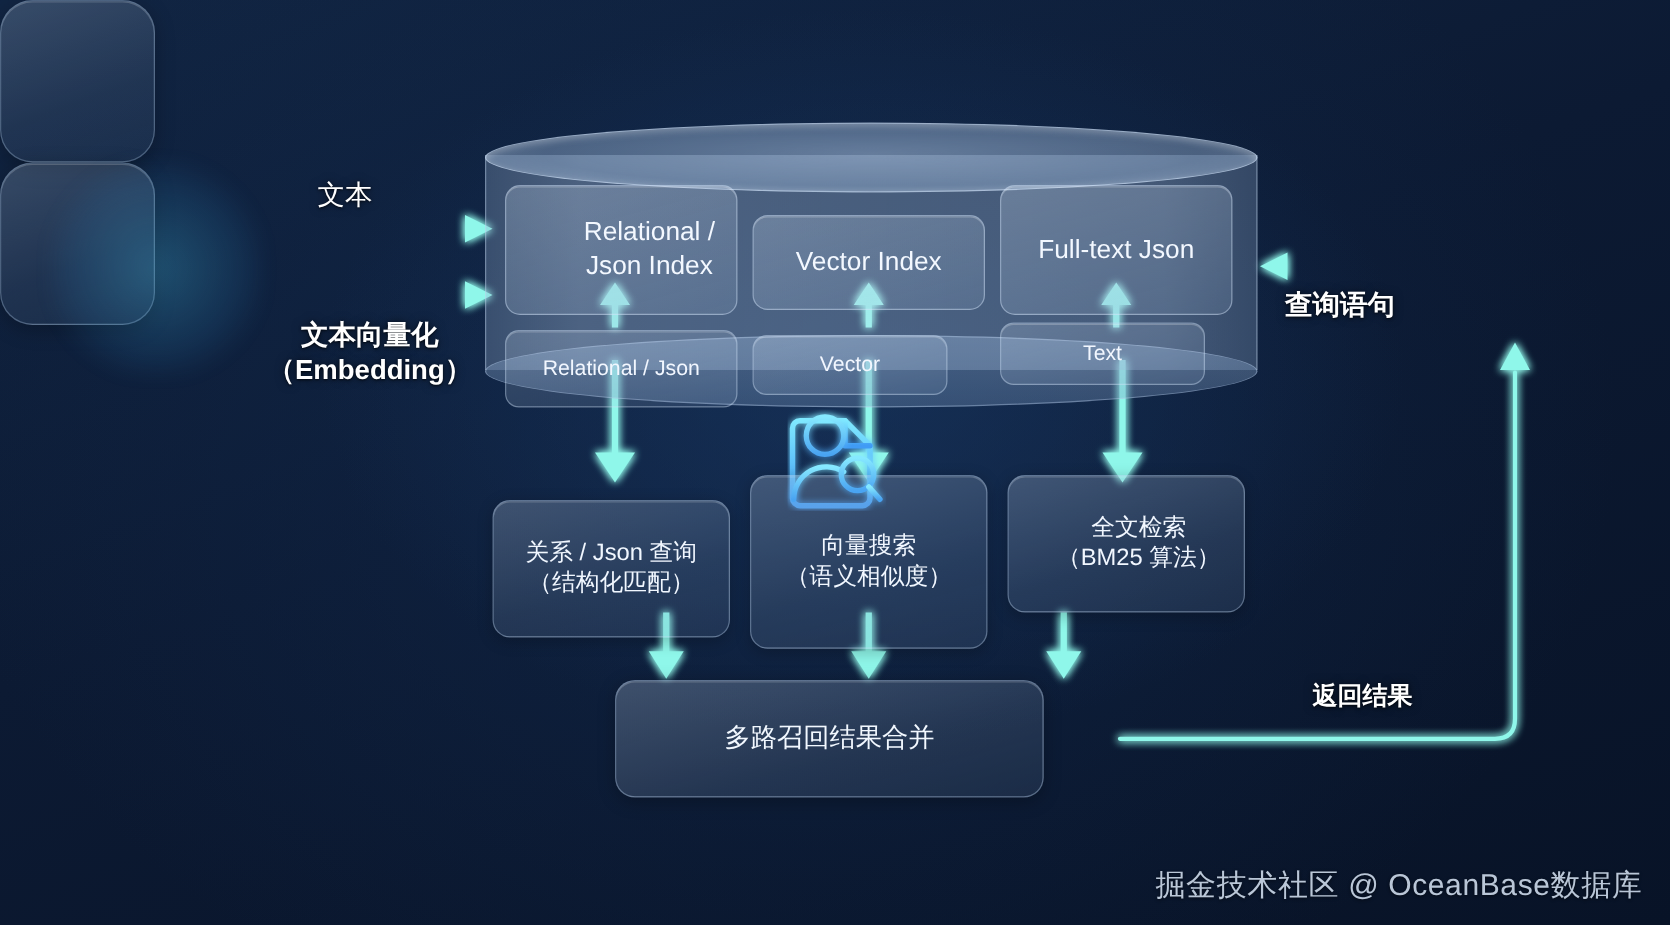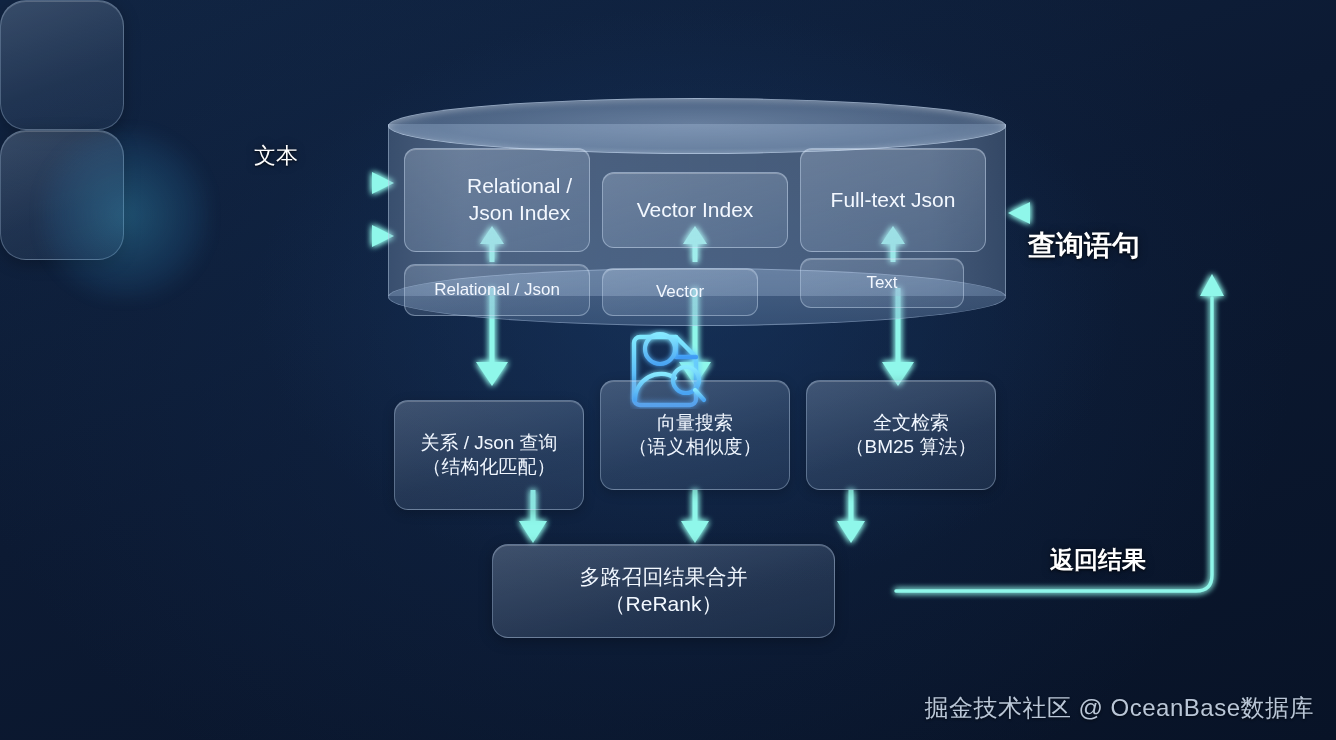--- a/index.html
+++ b/index.html
@@ -328,7 +328,7 @@
   <div class="lbl" style="left:254px;top:142px;font-size:22px;font-weight:400;">文本</div>
 
 
-  <div class="lbl" style="left:1028px;top:230px;font-size:28px;font-weight:600;font-family:Liberation Mono, monospace;">查询语句</div>
+  <div class="lbl" style="left:1028px;top:230px;font-size:22px;font-weight:600;">查询语句</div>
 
   <div class="lbl" style="left:1050px;top:545px;font-size:24px;font-weight:600;">返回结果</div>
 

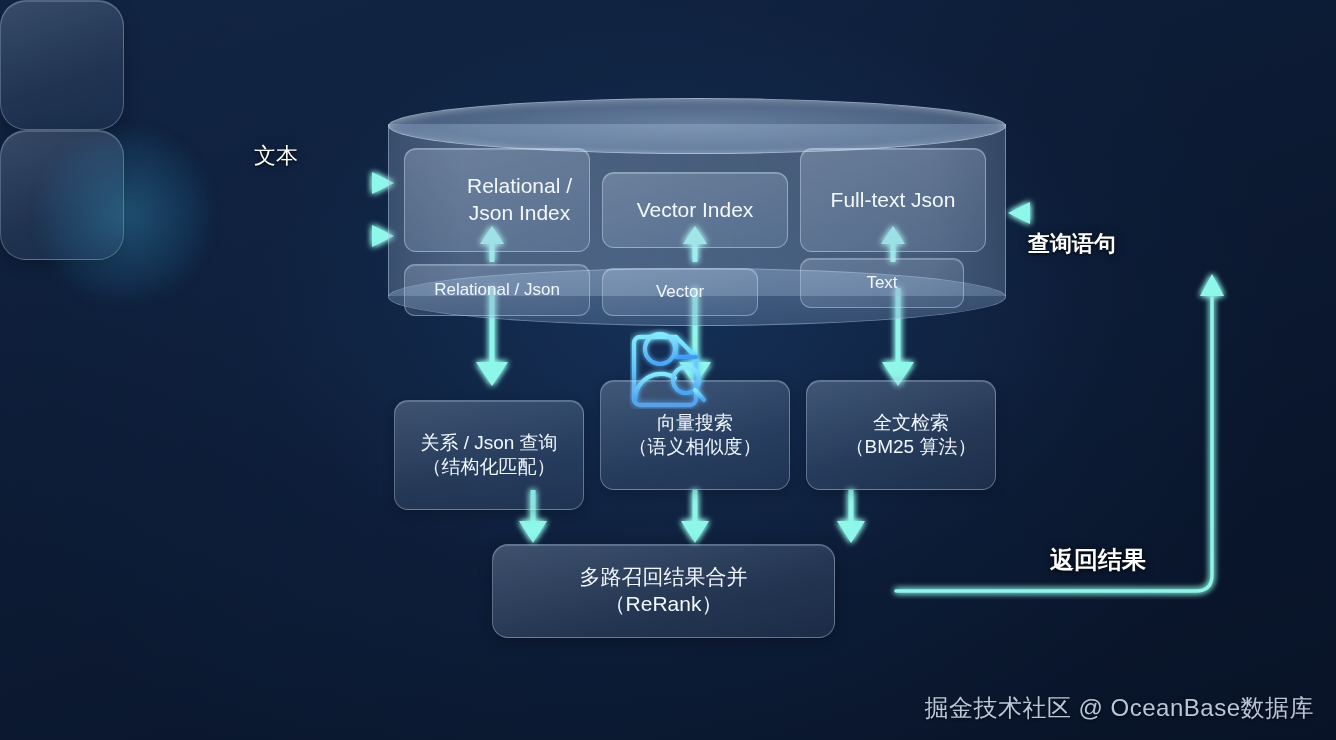--- a/index.html
+++ b/index.html
@@ -327,6 +327,10 @@
 
   <div class="lbl" style="left:254px;top:142px;font-size:22px;font-weight:400;">文本</div>
 
+  <div class="lbl" style="left:214px;top:254px;font-size:22px;font-weight:600;text-align:center;">
+    <div>文本向量化</div>
+    <div>（Embedding）</div>
+  </div>
 
   <div class="lbl" style="left:1028px;top:230px;font-size:22px;font-weight:600;">查询语句</div>
 

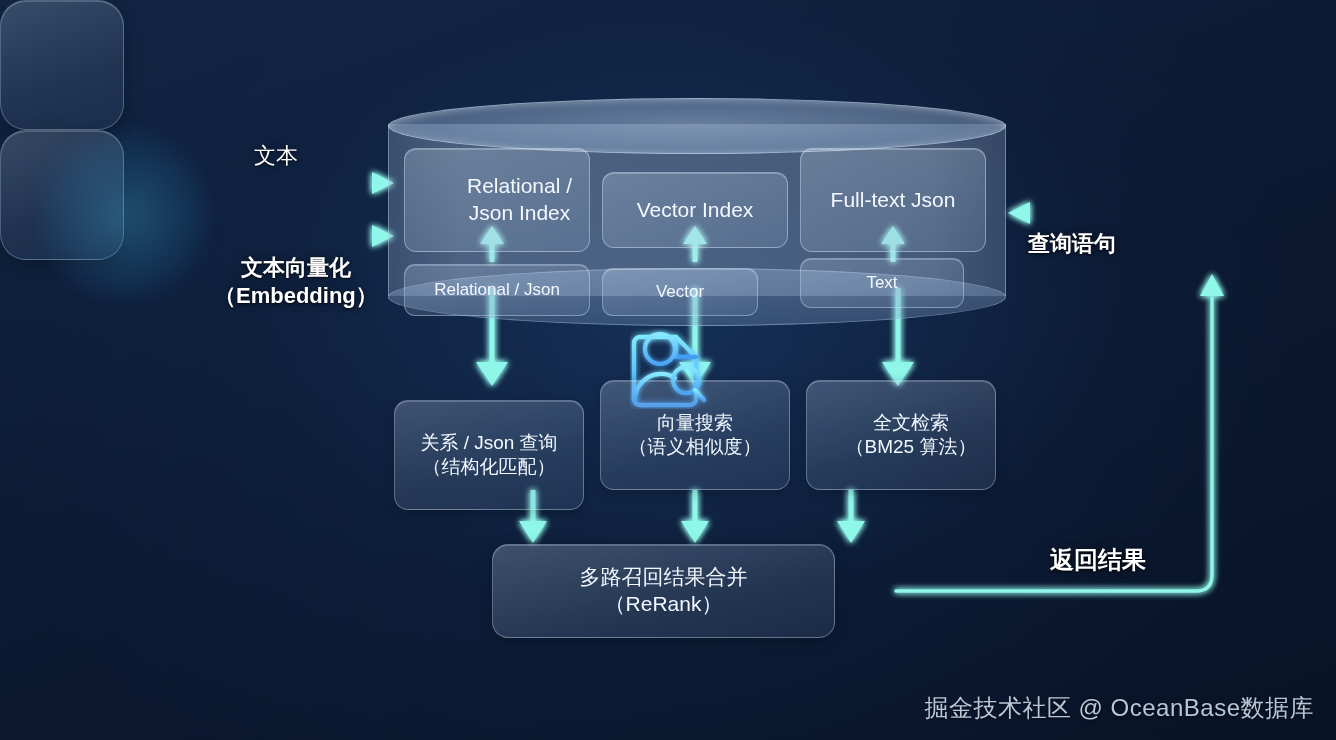--- a/index.html
+++ b/index.html
@@ -263,7 +263,7 @@
     <span>Full-text Json</span>
   </div>
 
-  <div class="glass data-card" style="left:404px;top:264px;width:186px;height:52px;">
+  <div class="glass data-card" style="left:404px;top:264px;width:186px;height:62px;">
     <span>Relational / Json</span>
   </div>
   <div class="glass data-card" style="left:602px;top:268px;width:156px;height:48px;">

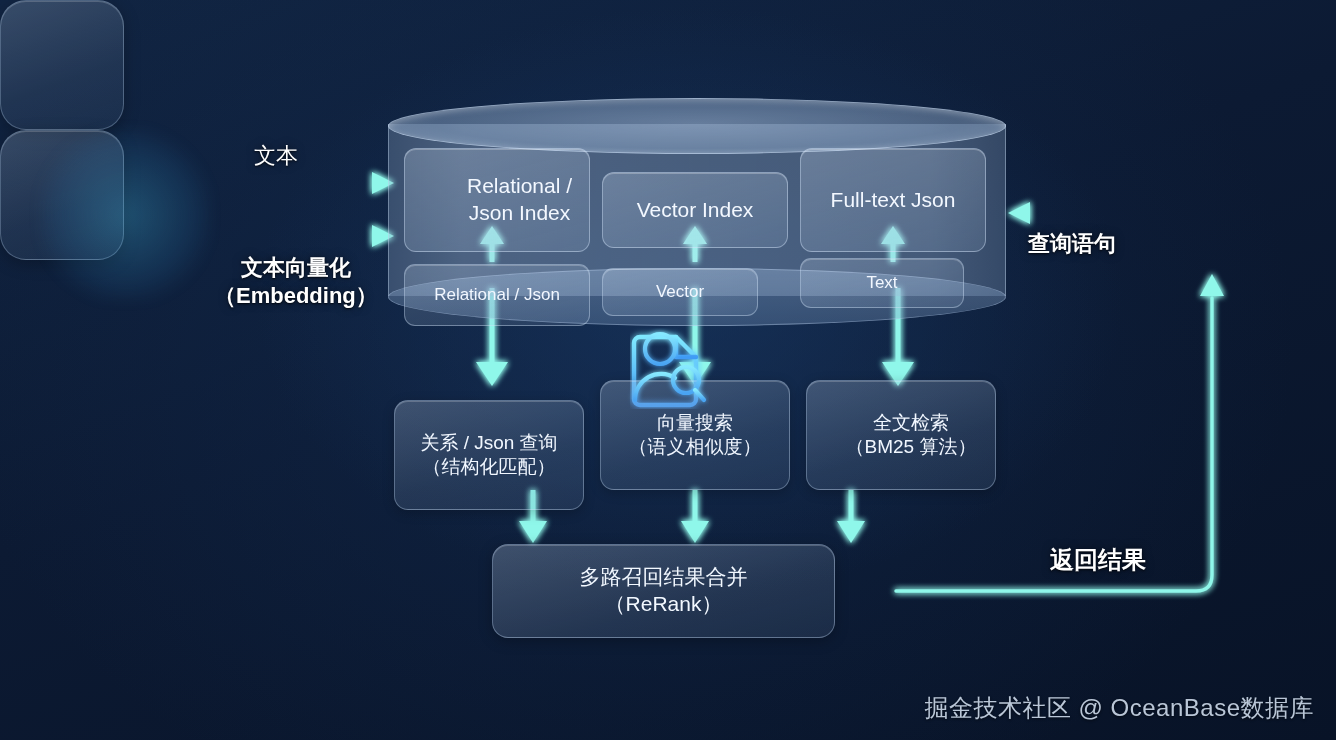--- a/index.html
+++ b/index.html
@@ -279,7 +279,7 @@
       <div>（结构化匹配）</div>
     </div>
   </div>
-  <div class="glass op-card" style="left:600px;top:380px;width:190px;height:110px;">
+  <div class="glass op-card" style="left:600px;top:380px;width:190px;height:139px;">
     <div>
       <div>向量搜索</div>
       <div>（语义相似度）</div>

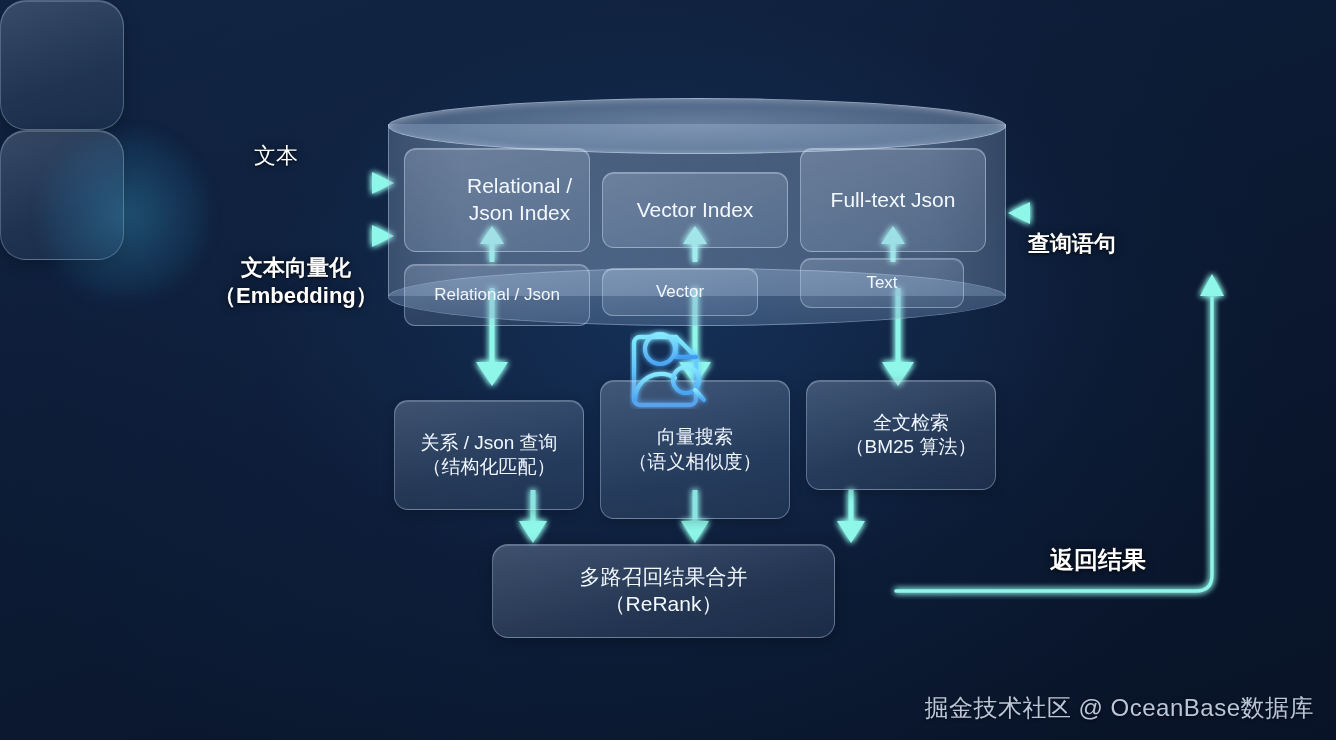--- a/index.html
+++ b/index.html
@@ -334,7 +334,7 @@
 
   <div class="lbl" style="left:1028px;top:230px;font-size:22px;font-weight:600;">查询语句</div>
 
-  <div class="lbl" style="left:1050px;top:545px;font-size:24px;font-weight:600;">返回结果</div>
+  <div class="lbl" style="left:1050px;top:545px;font-size:20px;font-weight:600;">返回结果</div>
 
   <div id="wm">掘金技术社区 @ OceanBase数据库</div>
 

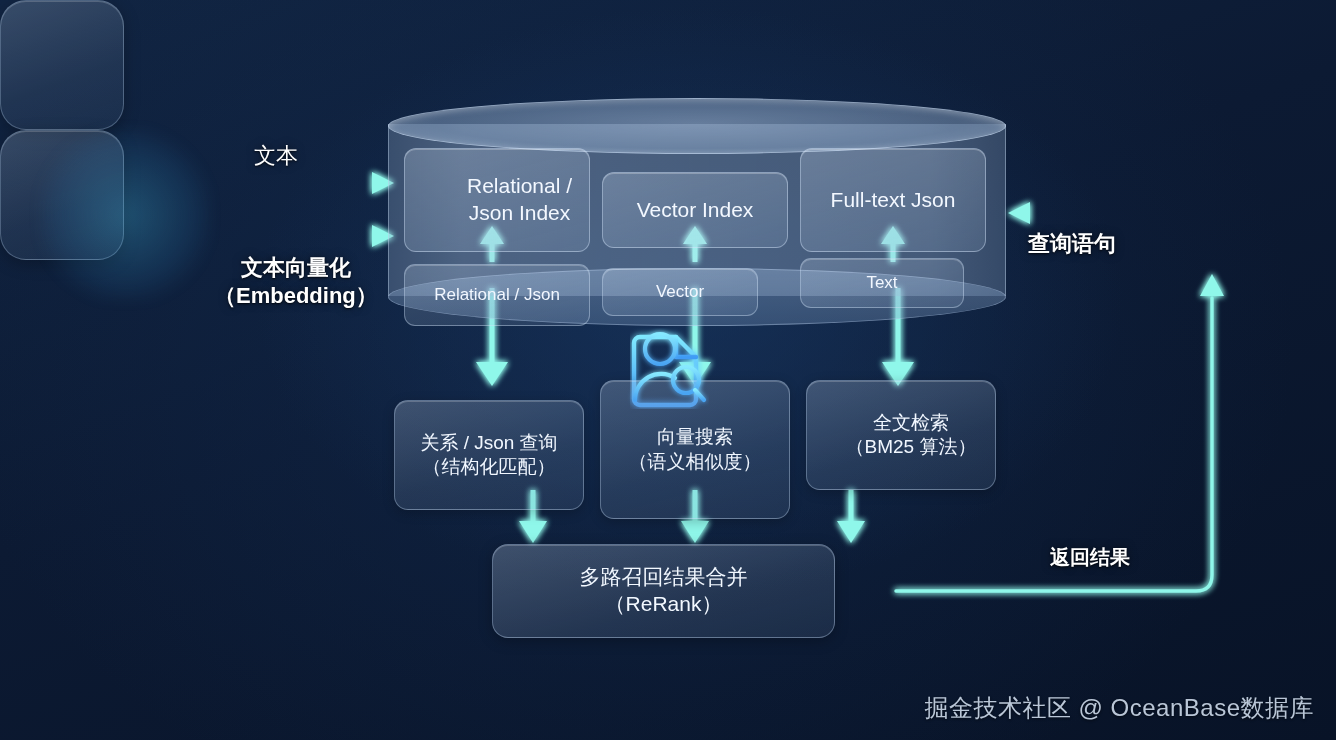--- a/index.html
+++ b/index.html
@@ -295,7 +295,6 @@
   <div class="glass merge-card" style="left:492px;top:544px;width:343px;height:94px;">
     <div>
       <div>多路召回结果合并</div>
-      <div>（ReRank）</div>
     </div>
   </div>
 

